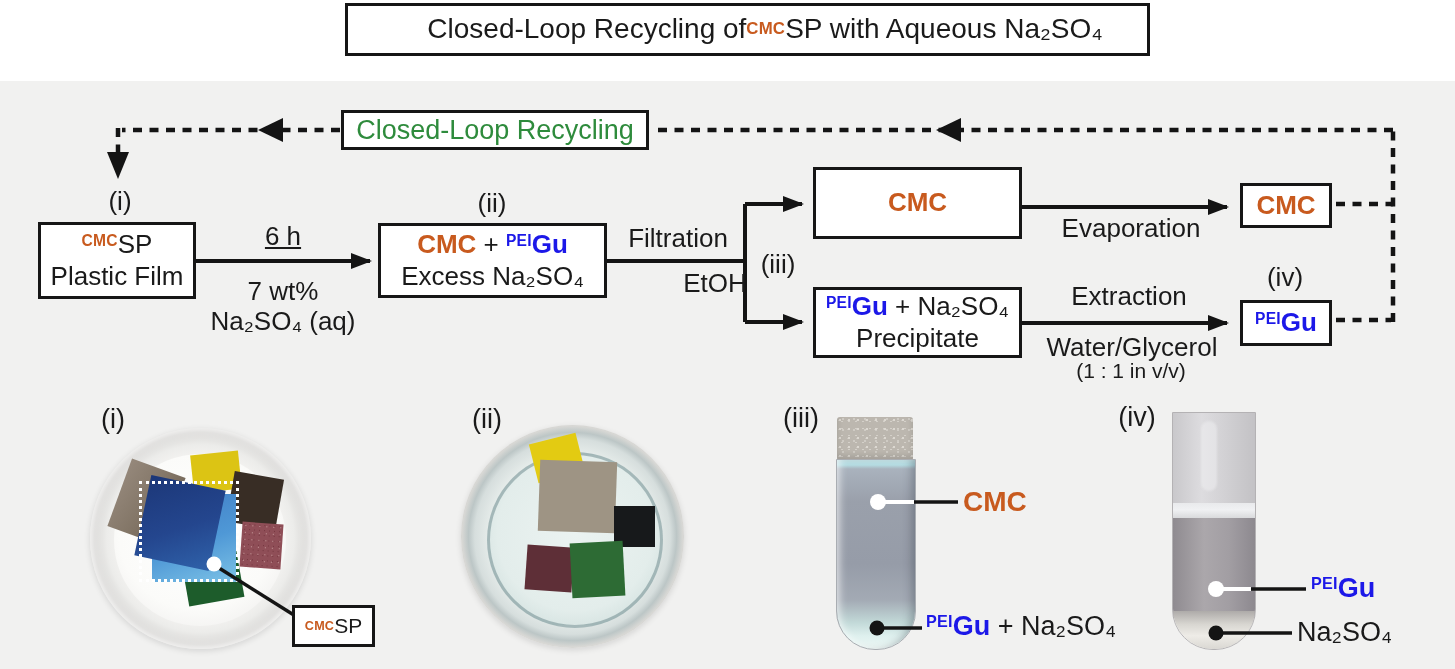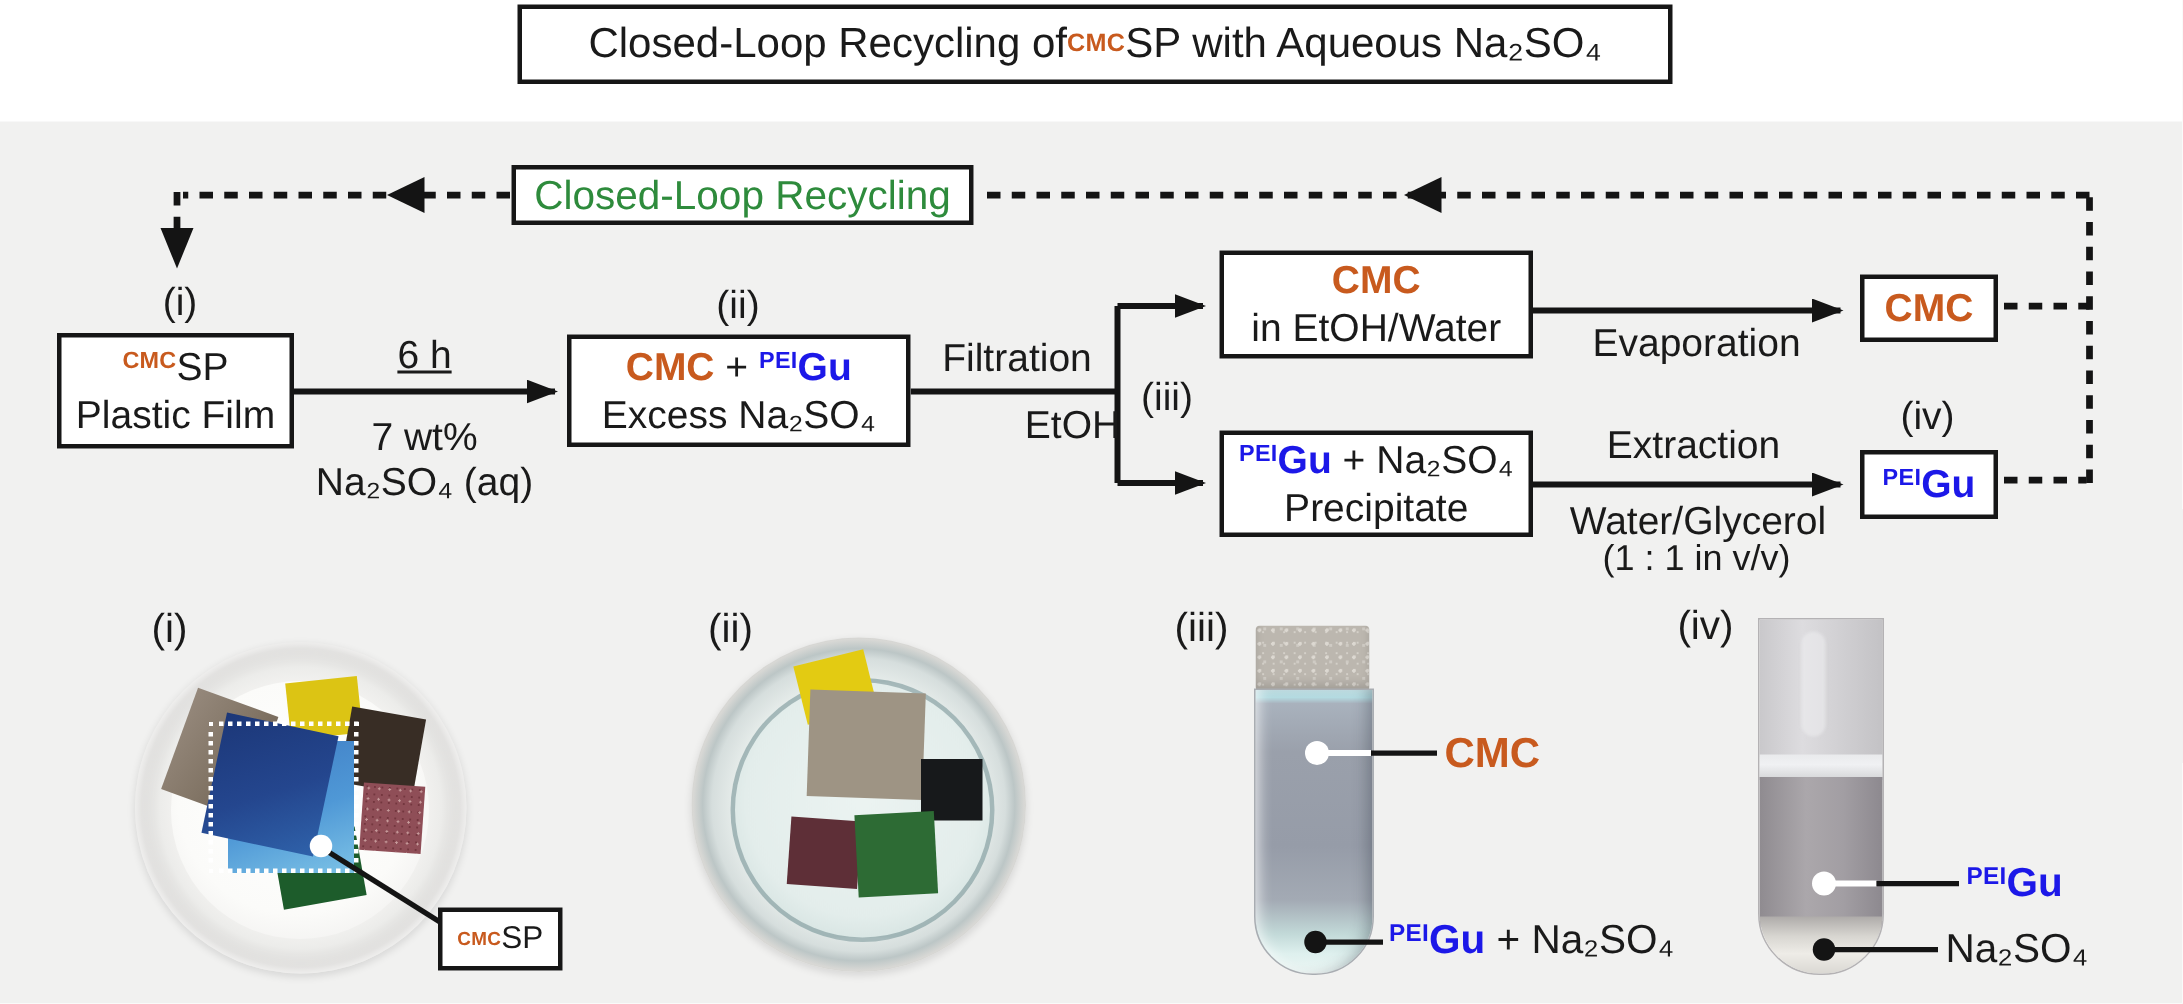--- a/index.html
+++ b/index.html
@@ -16,7 +16,7 @@
   .blue{color:#1C18E8;font-weight:bold;}
   .green{color:#2E8B3C;}
   #title-box{left:345px;top:3px;width:764px;height:47px;border-width:3px;font-size:28px;
-       flex-direction:row;z-index:12;}
+       flex-direction:row;z-index:12;padding-left:35px;}
   svg.overlay{position:absolute;left:0;top:0;z-index:5;pointer-events:none;}
   
   #dish{left:90px;top:428px;width:221px;height:221px;border-radius:50%;z-index:1;

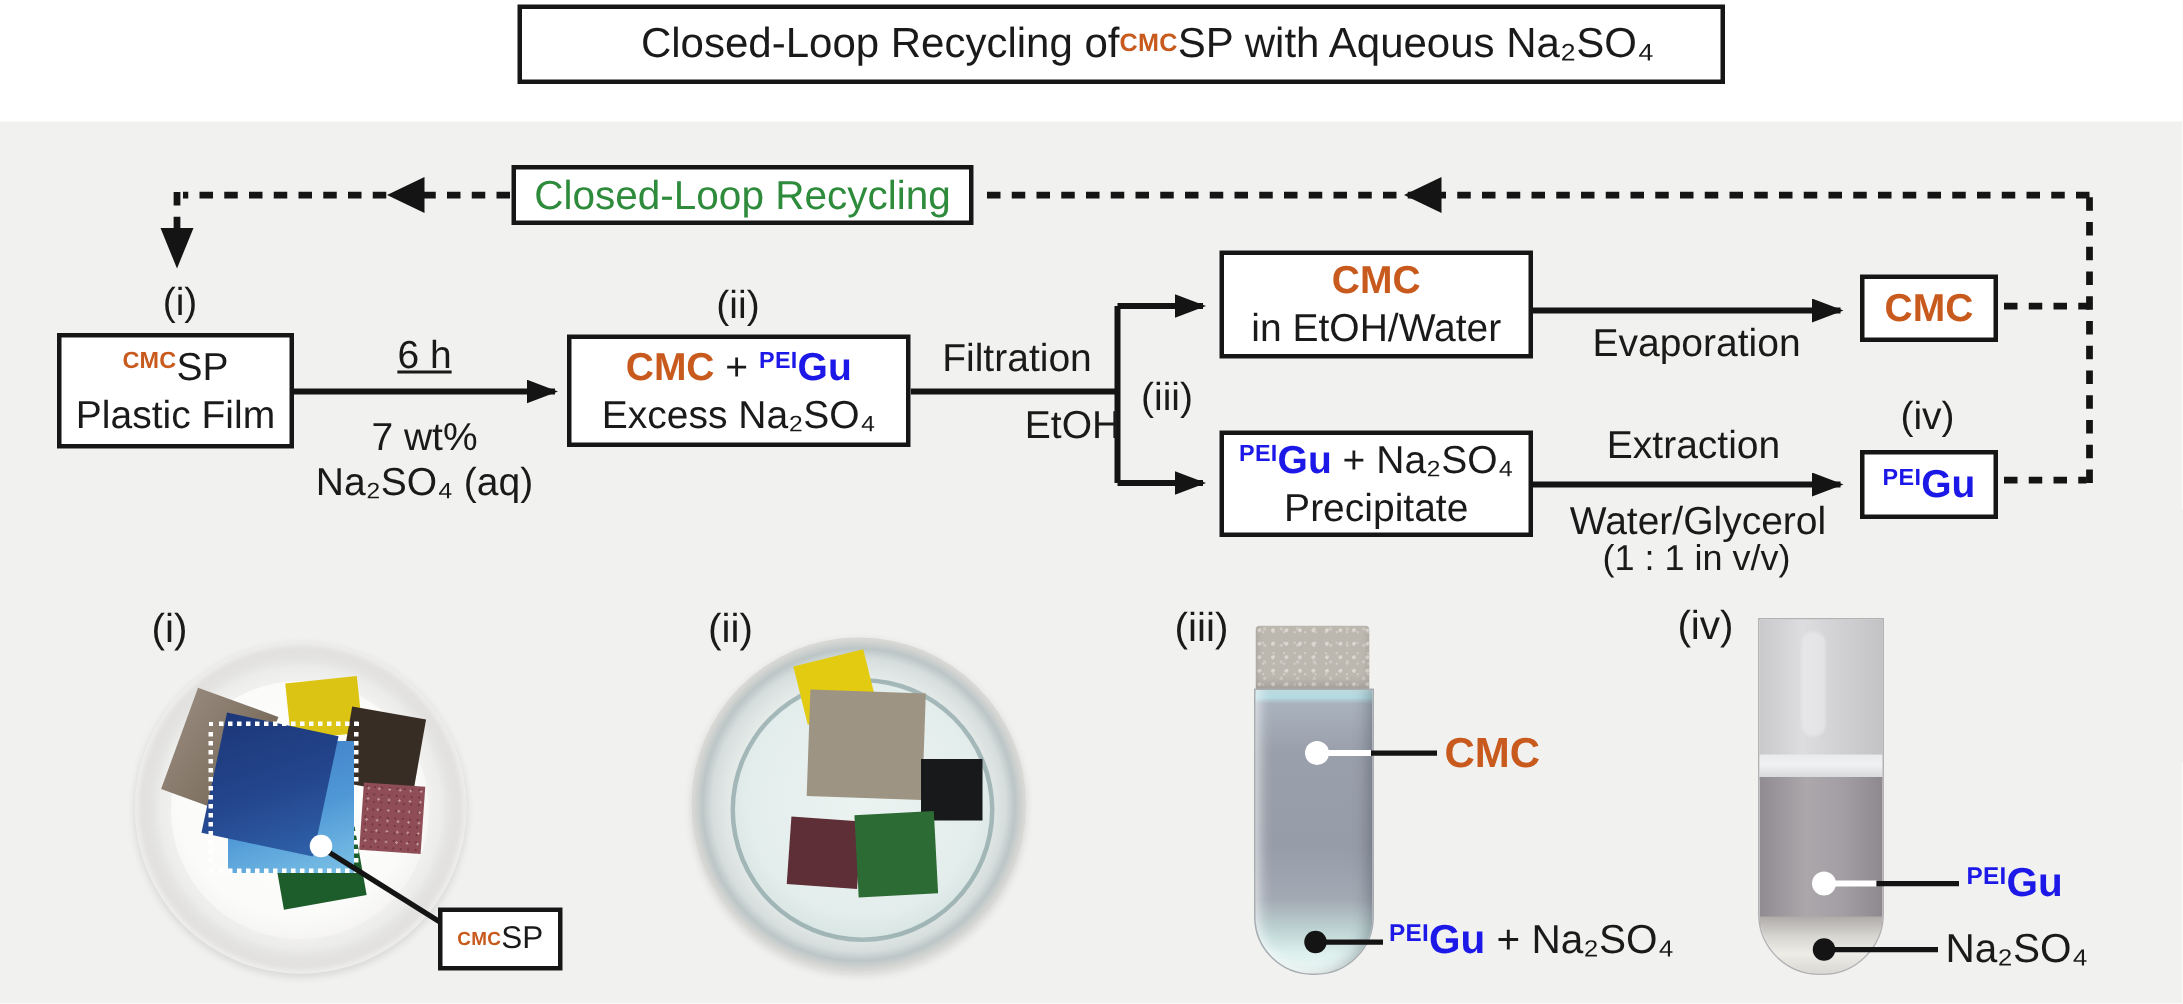--- a/index.html
+++ b/index.html
@@ -181,7 +181,6 @@
 
   <div class="abs box" style="left:813px;top:167px;width:203px;height:66px;">
     <div class="orange">CMC</div>
-    <div>in EtOH/Water</div>
   </div>
 
   <div class="abs lbl" style="left:1131px;top:213px;">Evaporation</div>

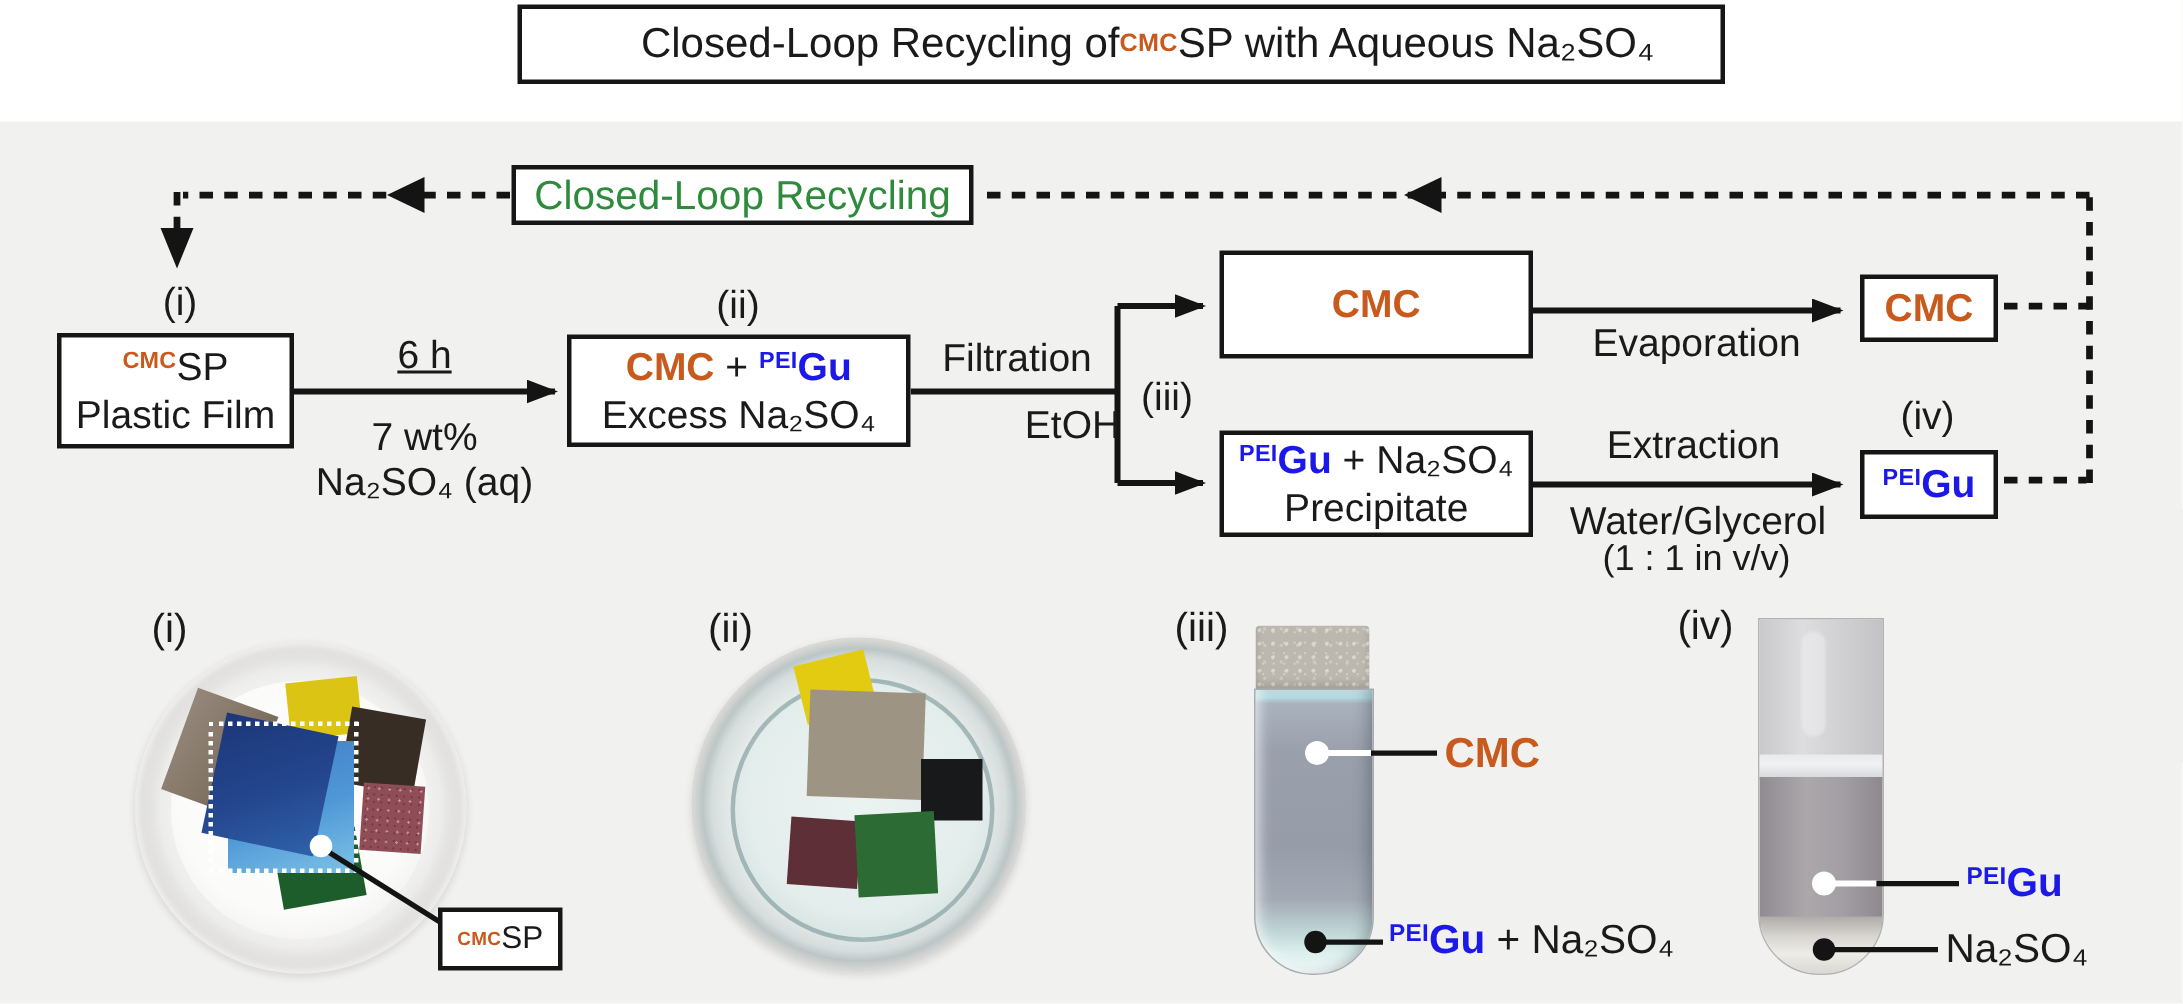--- a/index.html
+++ b/index.html
@@ -195,7 +195,7 @@
 
   <div class="abs lbl" style="left:1129px;top:281px;">Extraction</div>
   <div class="abs lbl" style="left:1132px;top:332px;">Water/Glycerol</div>
-  <div class="abs lbl" style="left:1131px;top:359px;font-size:24px;">(1 : 1 in v/v)</div>
+  <div class="abs lbl" style="left:1131px;top:359px;font-size:21px;">(1 : 1 in v/v)</div>
 
   <div class="abs lbl" style="left:1285px;top:262px;">(iv)</div>
   <div class="abs box" style="left:1240px;top:300px;width:86px;height:40px;">

